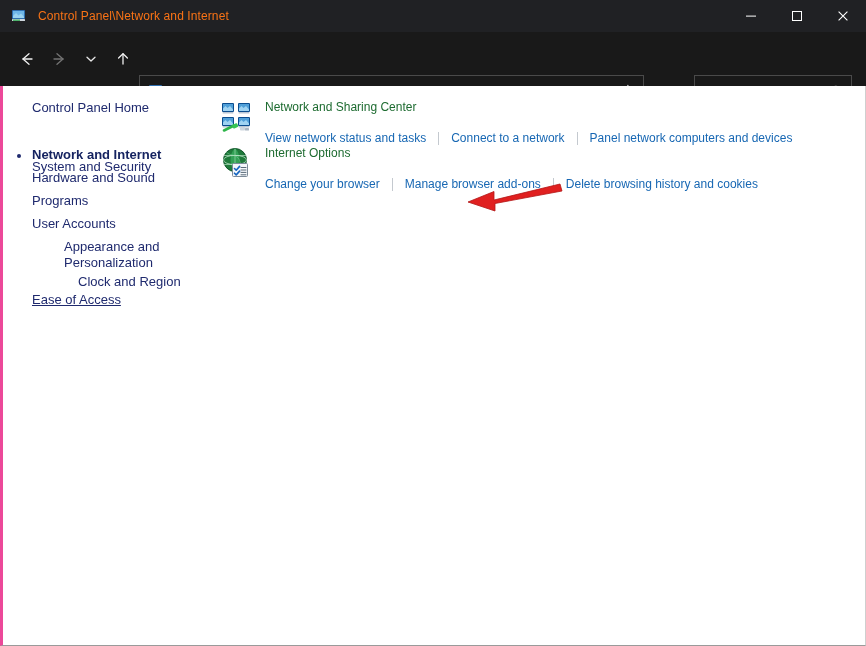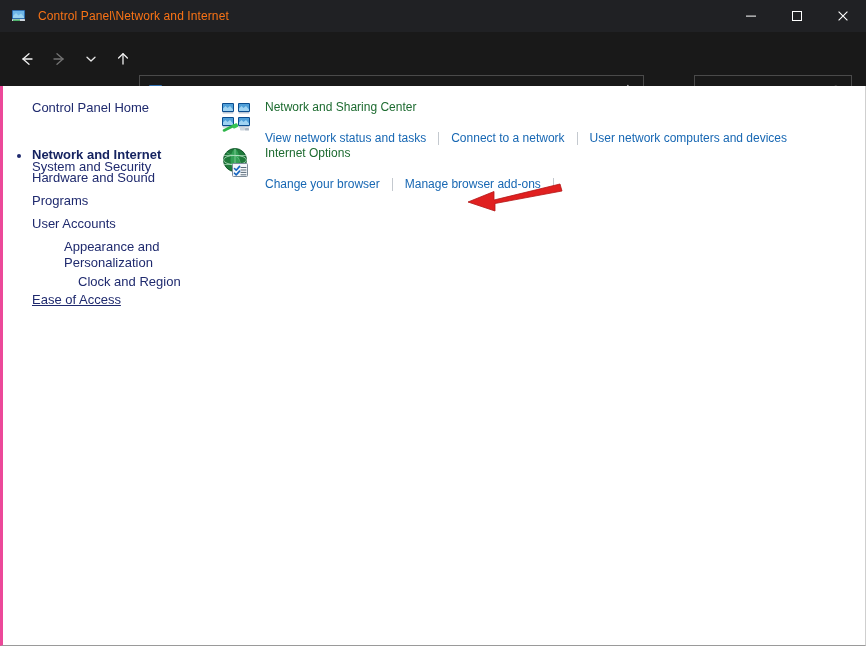--- a/index.html
+++ b/index.html
@@ -428,7 +428,7 @@
           <span class="link-sep"></span>
           <span class="cat-link">Connect to a network</span>
           <span class="link-sep"></span>
-          <span class="cat-link">User network computers and devices</span>
+          <span class="cat-link">Panel network computers and devices</span>
         </div>
       </div>
 

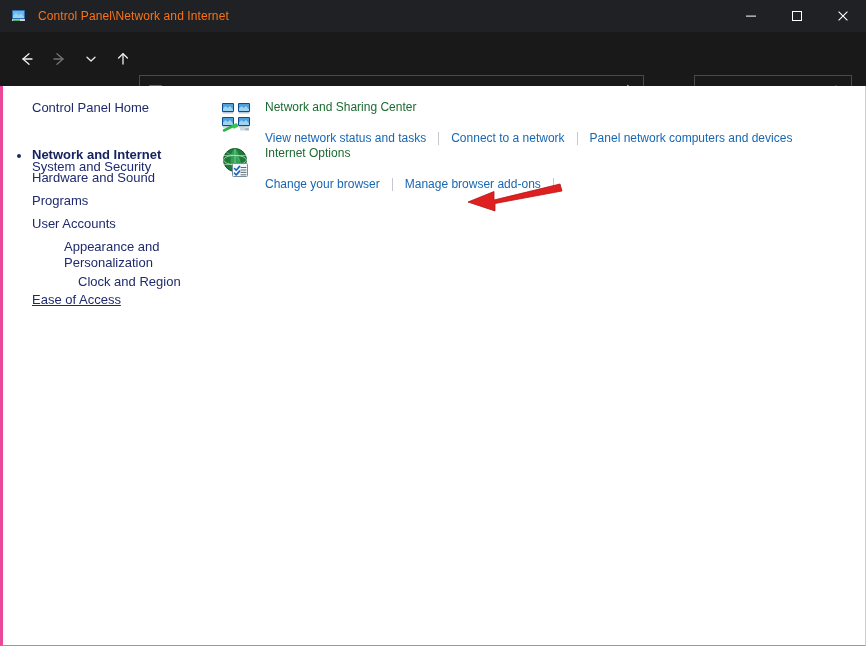--- a/index.html
+++ b/index.html
@@ -454,6 +454,7 @@
           <span class="link-sep"></span>
           <span class="cat-link">Manage browser add-ons</span>
           <span class="link-sep"></span>
+          <span class="cat-link">Delete browsing history and cookies</span>
         </div>
       </div>
 

